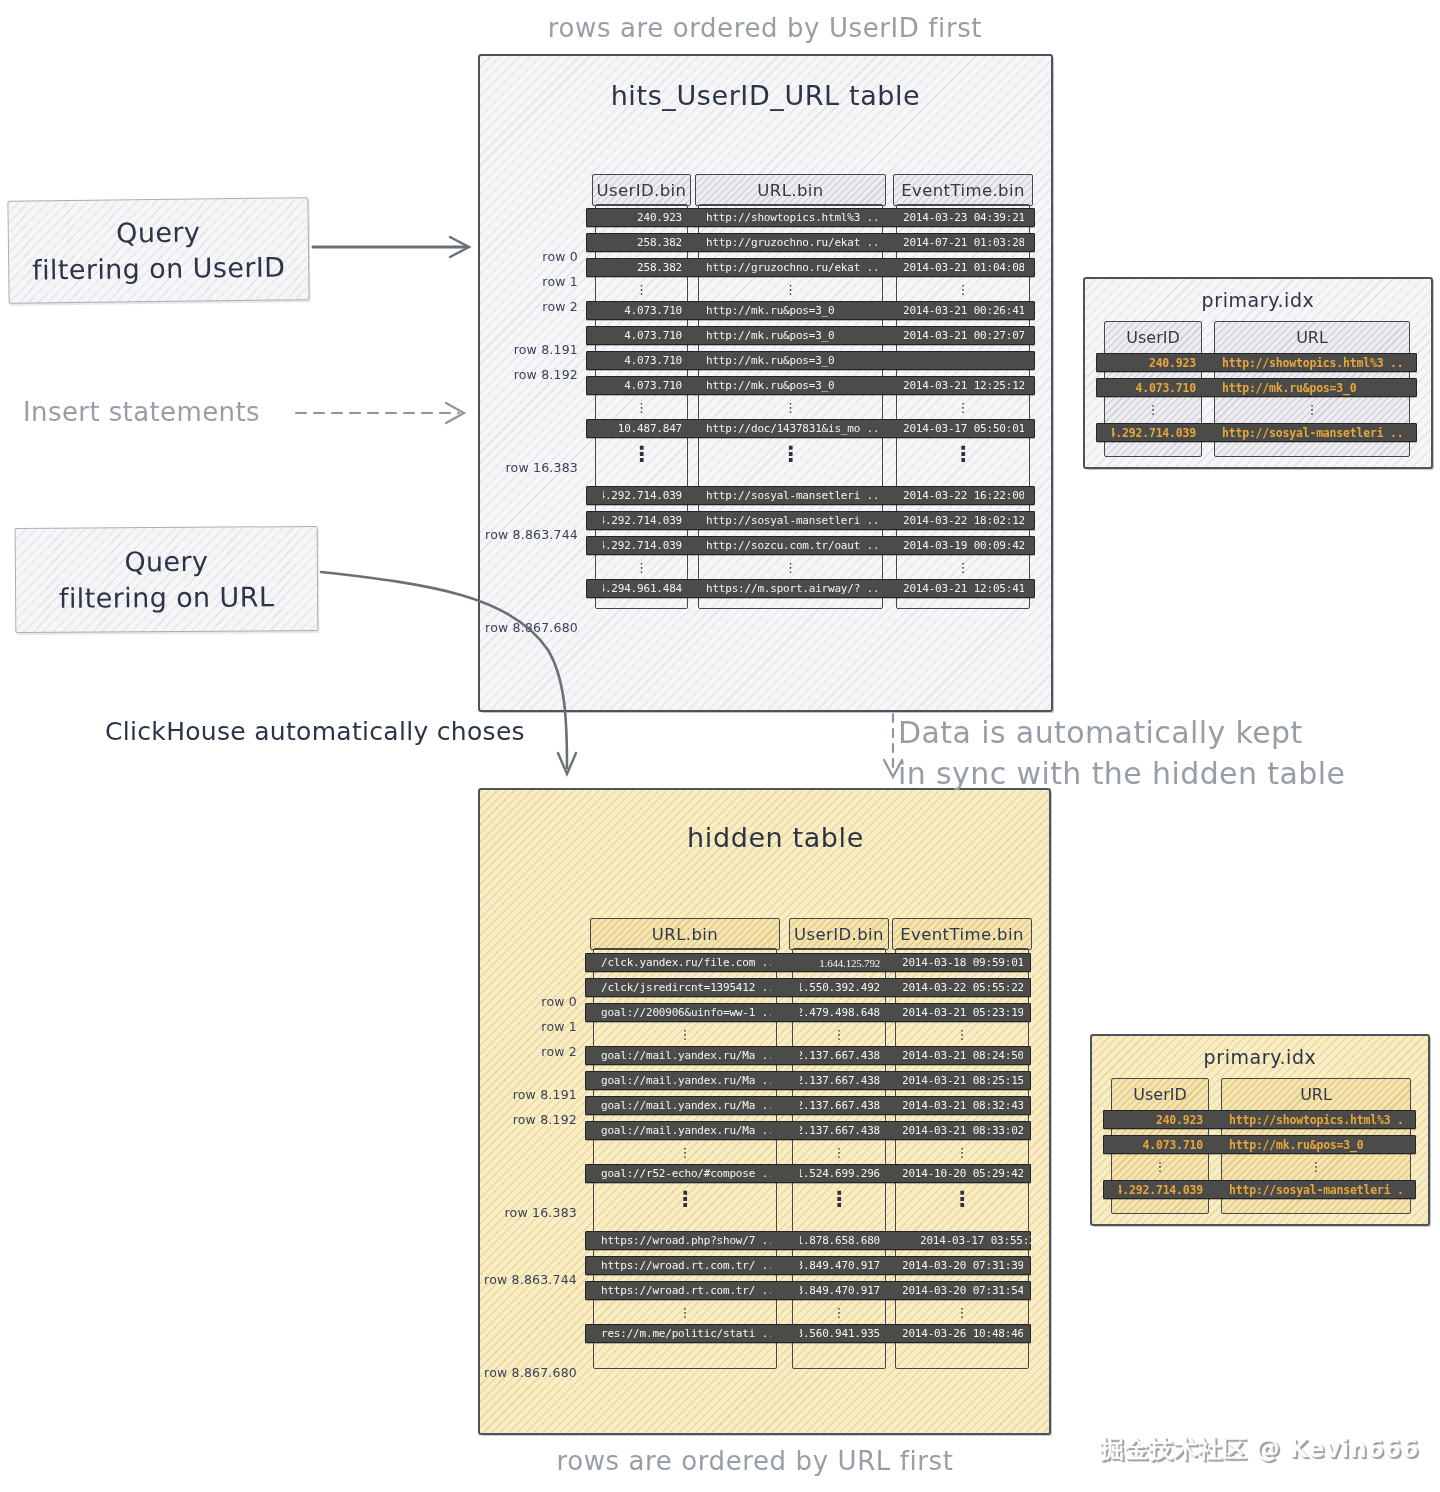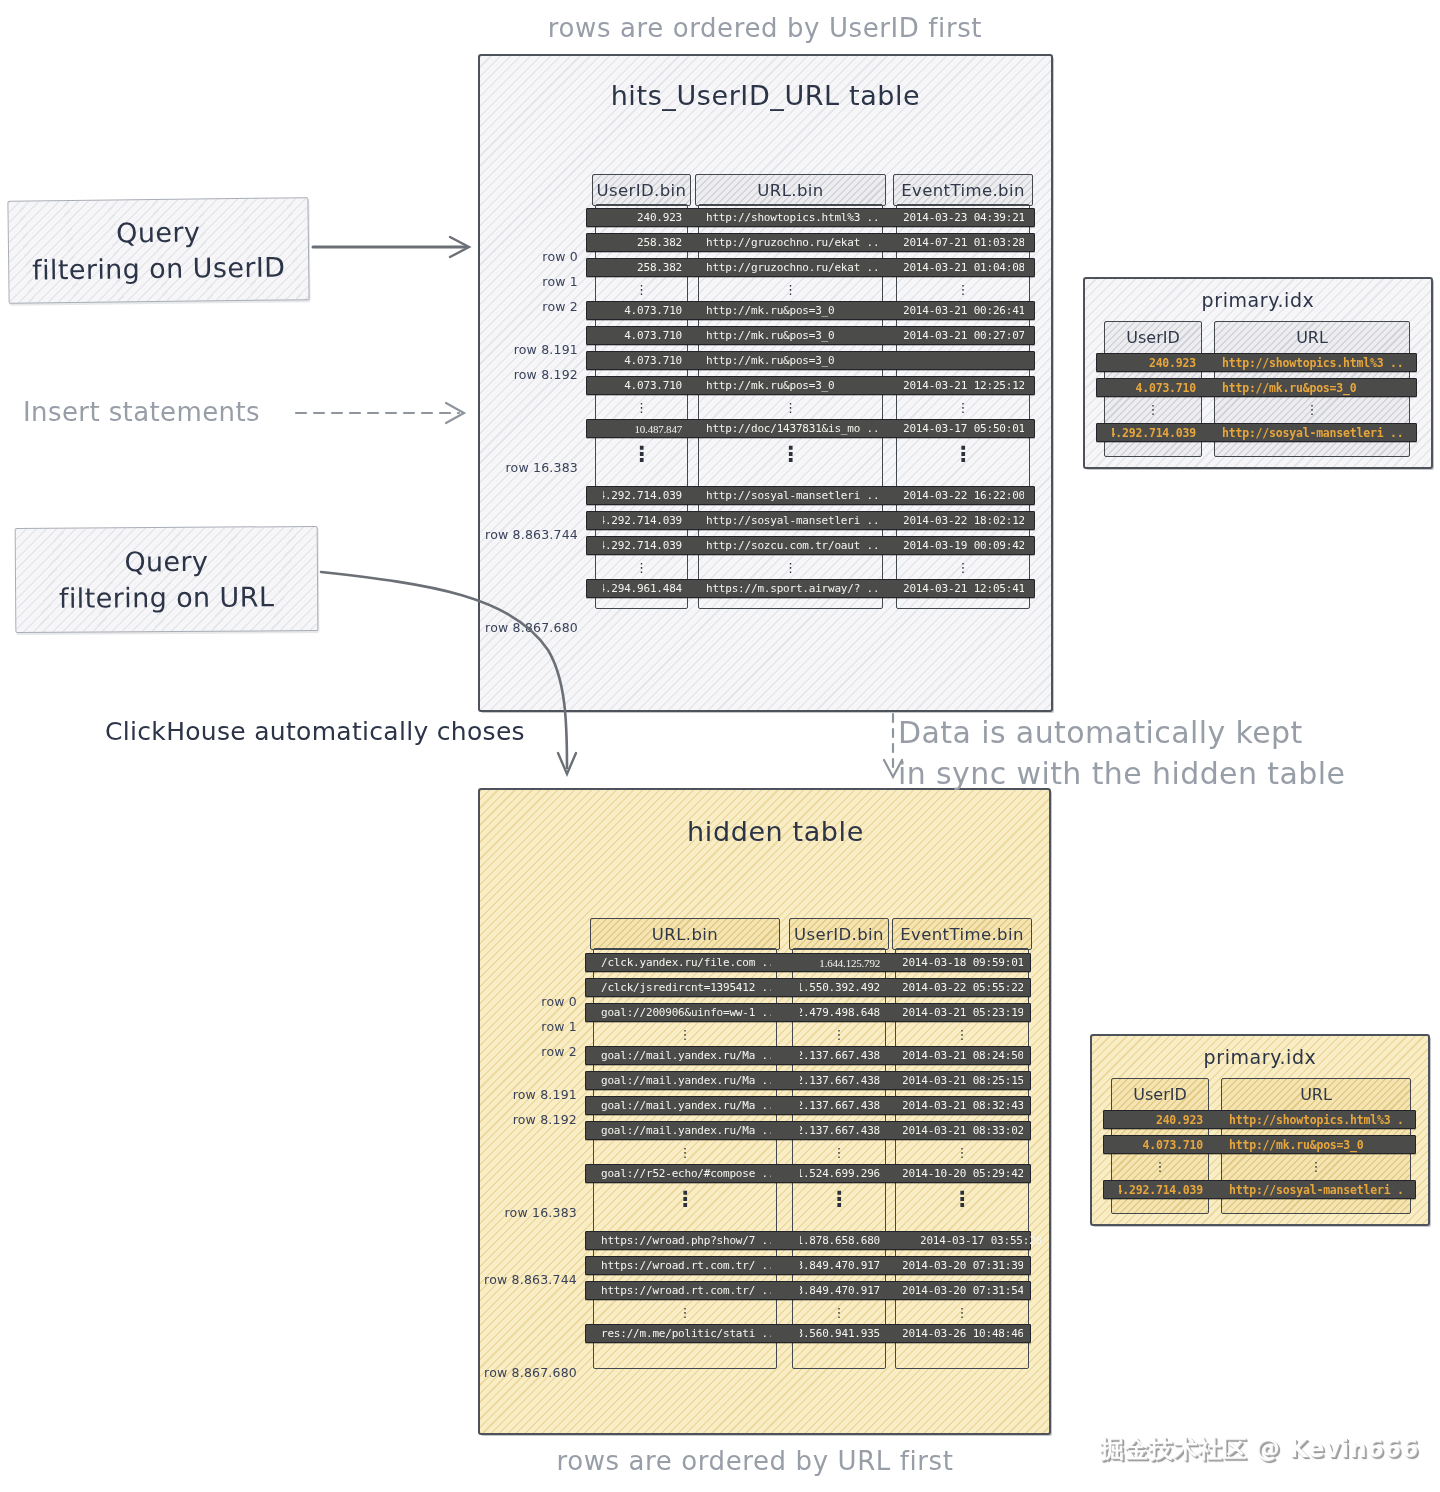--- a/index.html
+++ b/index.html
@@ -159,7 +159,7 @@
       </div>
       <div class="rowlabel hand" style="left: -2px; top: 363px; width: 100px; line-height: 19px;">row 16.383</div>
       <div class="rowbar" style="left: 106px; top: 363px; width: 449px; height: 19px;">
-        <div class="cell mono right" style="left: 16px; width: 79px; font-family: Liberation Serif, serif;">10.487.847</div>
+        <div class="cell mono right" style="left: 16px; width: 79px;">10.487.847</div>
         <div class="cell mono left" style="left: 119px; width: 171px;">http://doc/1437831&amp;is_mo ...</div>
         <div class="cell mono center" style="left: 317px; width: 120px;">2014-03-17 05:50:01</div>
       </div>

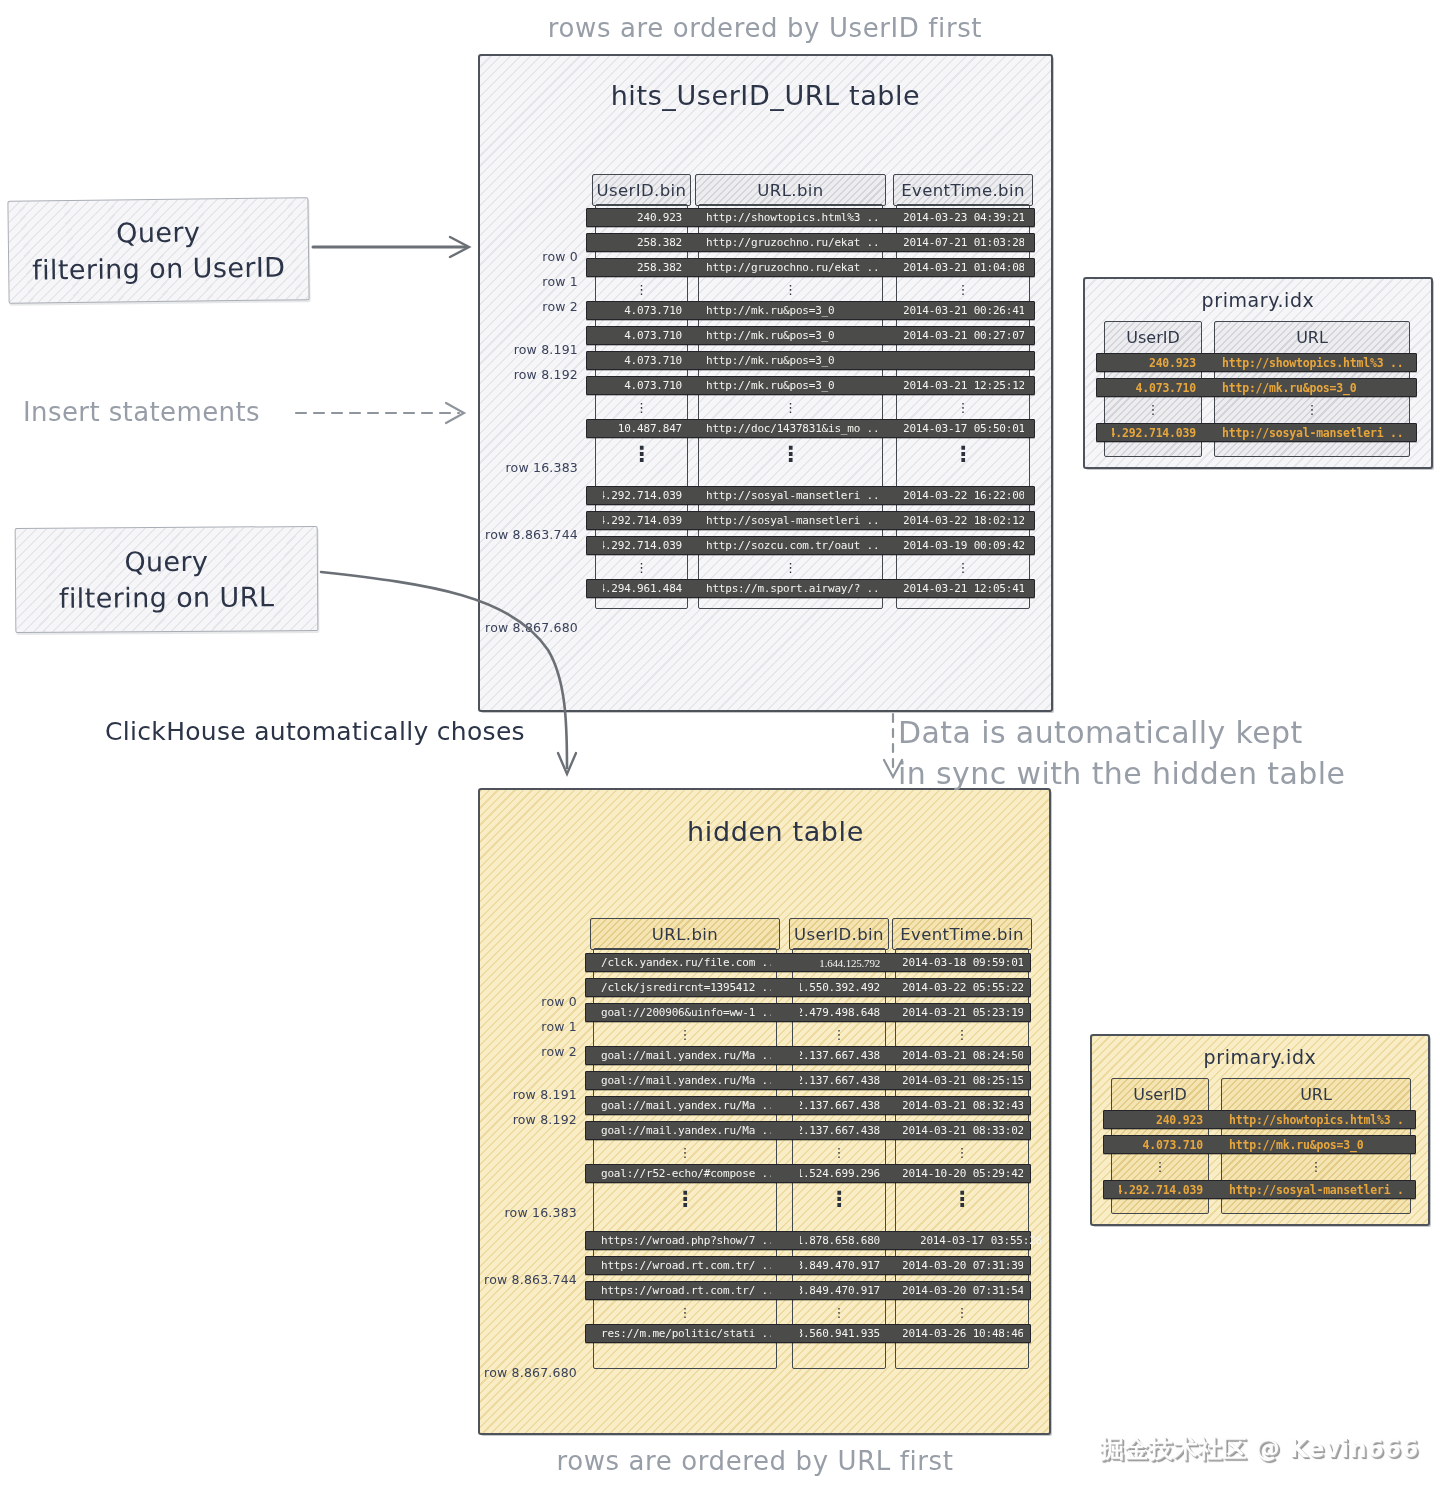--- a/index.html
+++ b/index.html
@@ -199,7 +199,7 @@
 </div>
 
 <div class="sketchbox paper-yellow" id="hidden-table" style="left:478px;top:788px;width:573px;height:647px;">
-  <div class="tbl-title hand" style="top:26px;padding-left:22px;">hidden table</div>
+  <div class="tbl-title hand" style="top:32px;padding-left:22px;">hidden table</div>
 
   <div class="hcell paper-yellow-dense" style="left:110px;top:128px;width:190px;height:32px;">URL.bin</div>
   <div class="hcell paper-yellow-dense" style="left:309px;top:128px;width:100px;height:32px;">UserID.bin</div>

